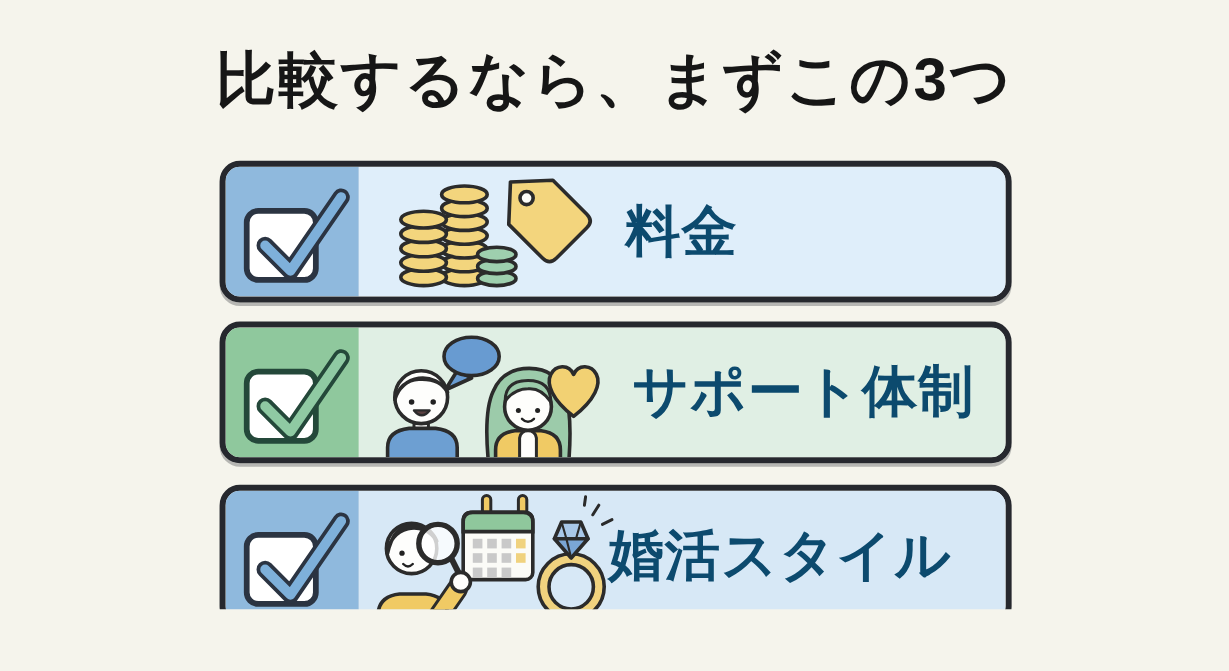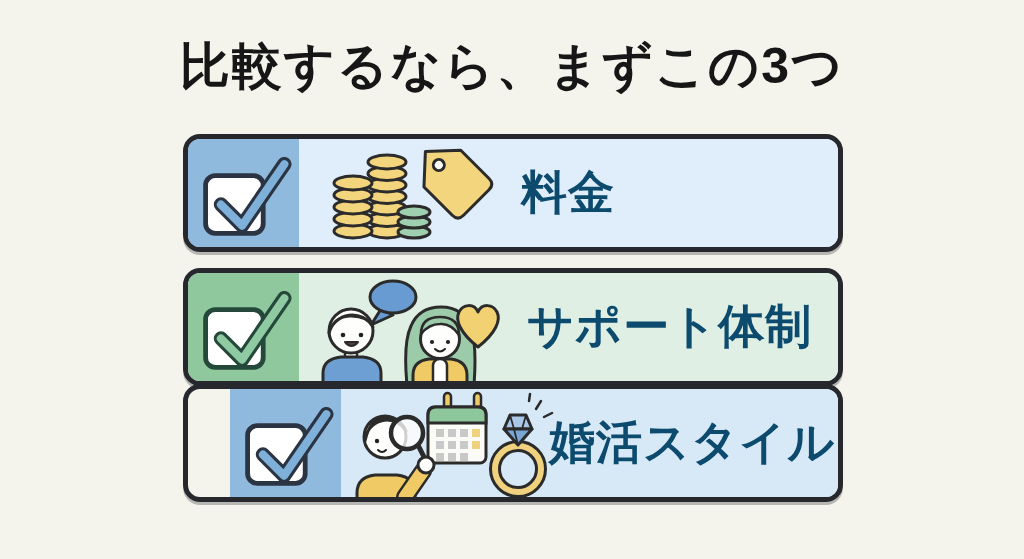--- a/index.html
+++ b/index.html
@@ -12,7 +12,7 @@
        box-shadow:0 3px 0 rgba(38,40,46,0.30);}
   .row1{top:134px;}
   .row2{top:268px;}
-  .row3{top:384px;padding-left:42px;}
+  .row3{top:404px;}
   .check-panel{width:111px;flex:none;display:flex;align-items:center;justify-content:center;}
   .blue .check-panel{background:#8fb9dd;}
   .green .check-panel{background:#8fc89d;}

